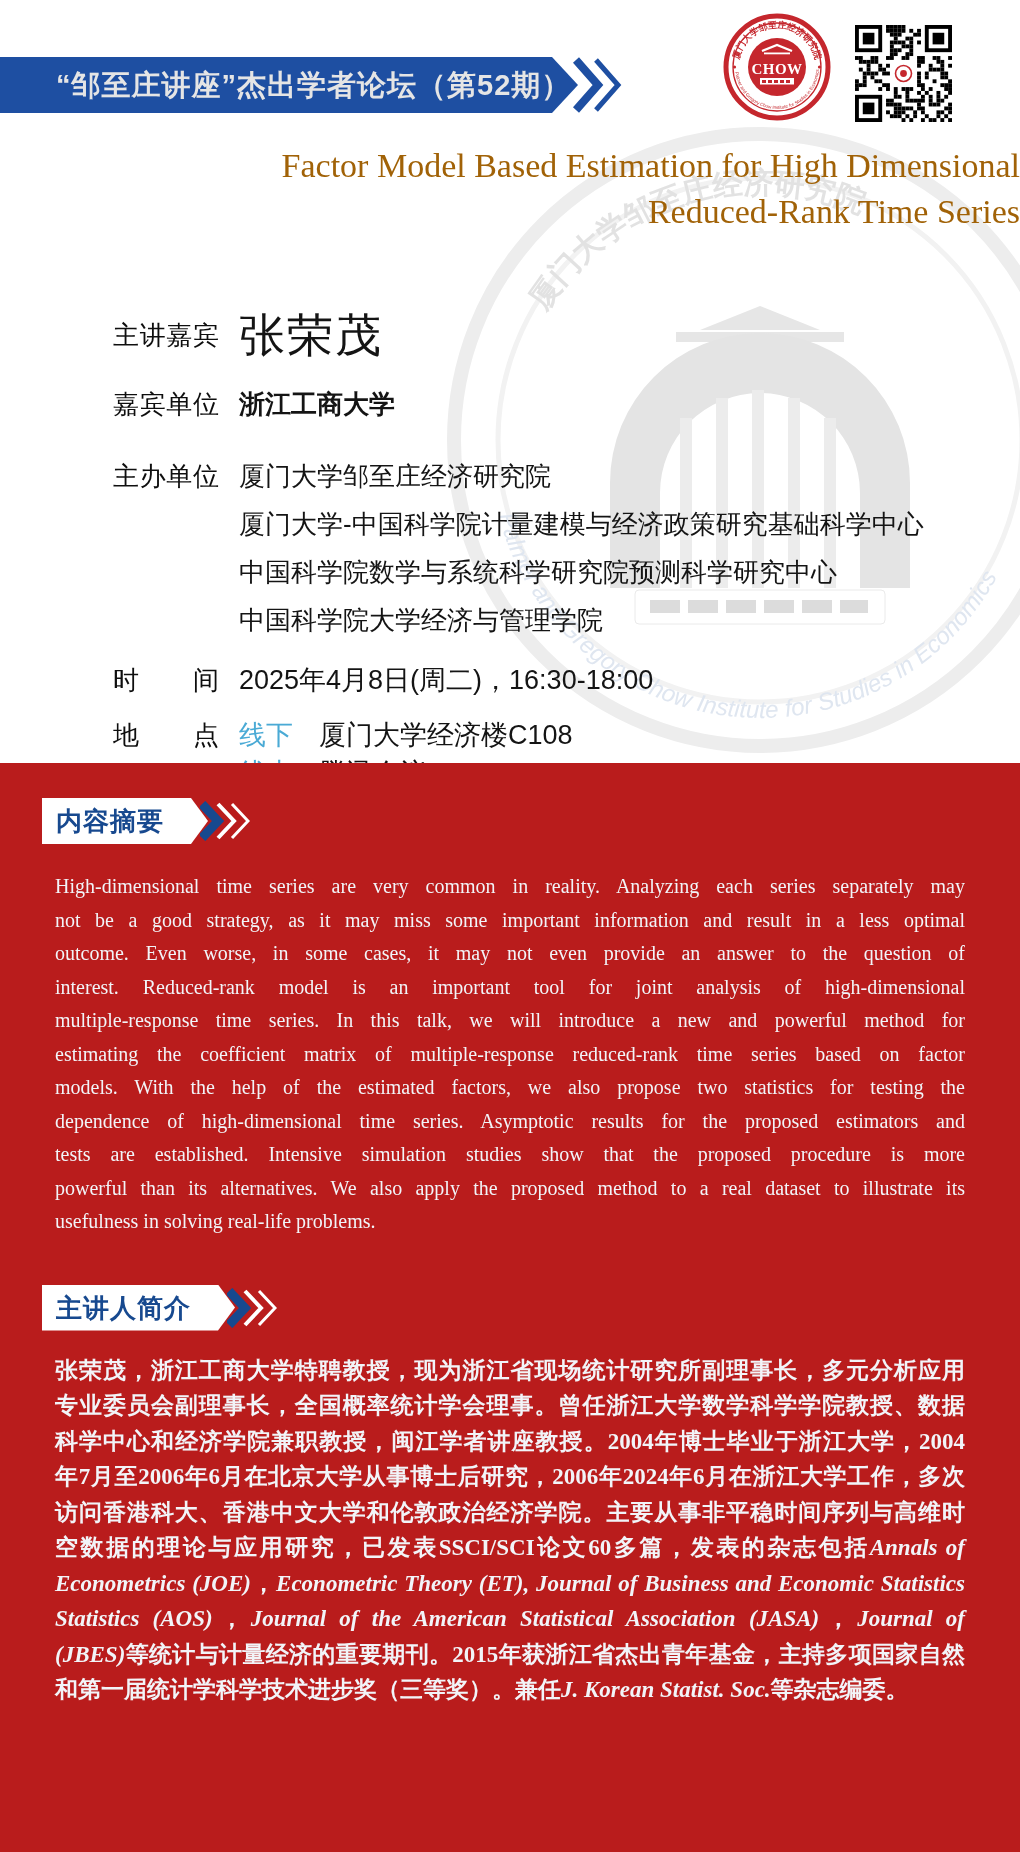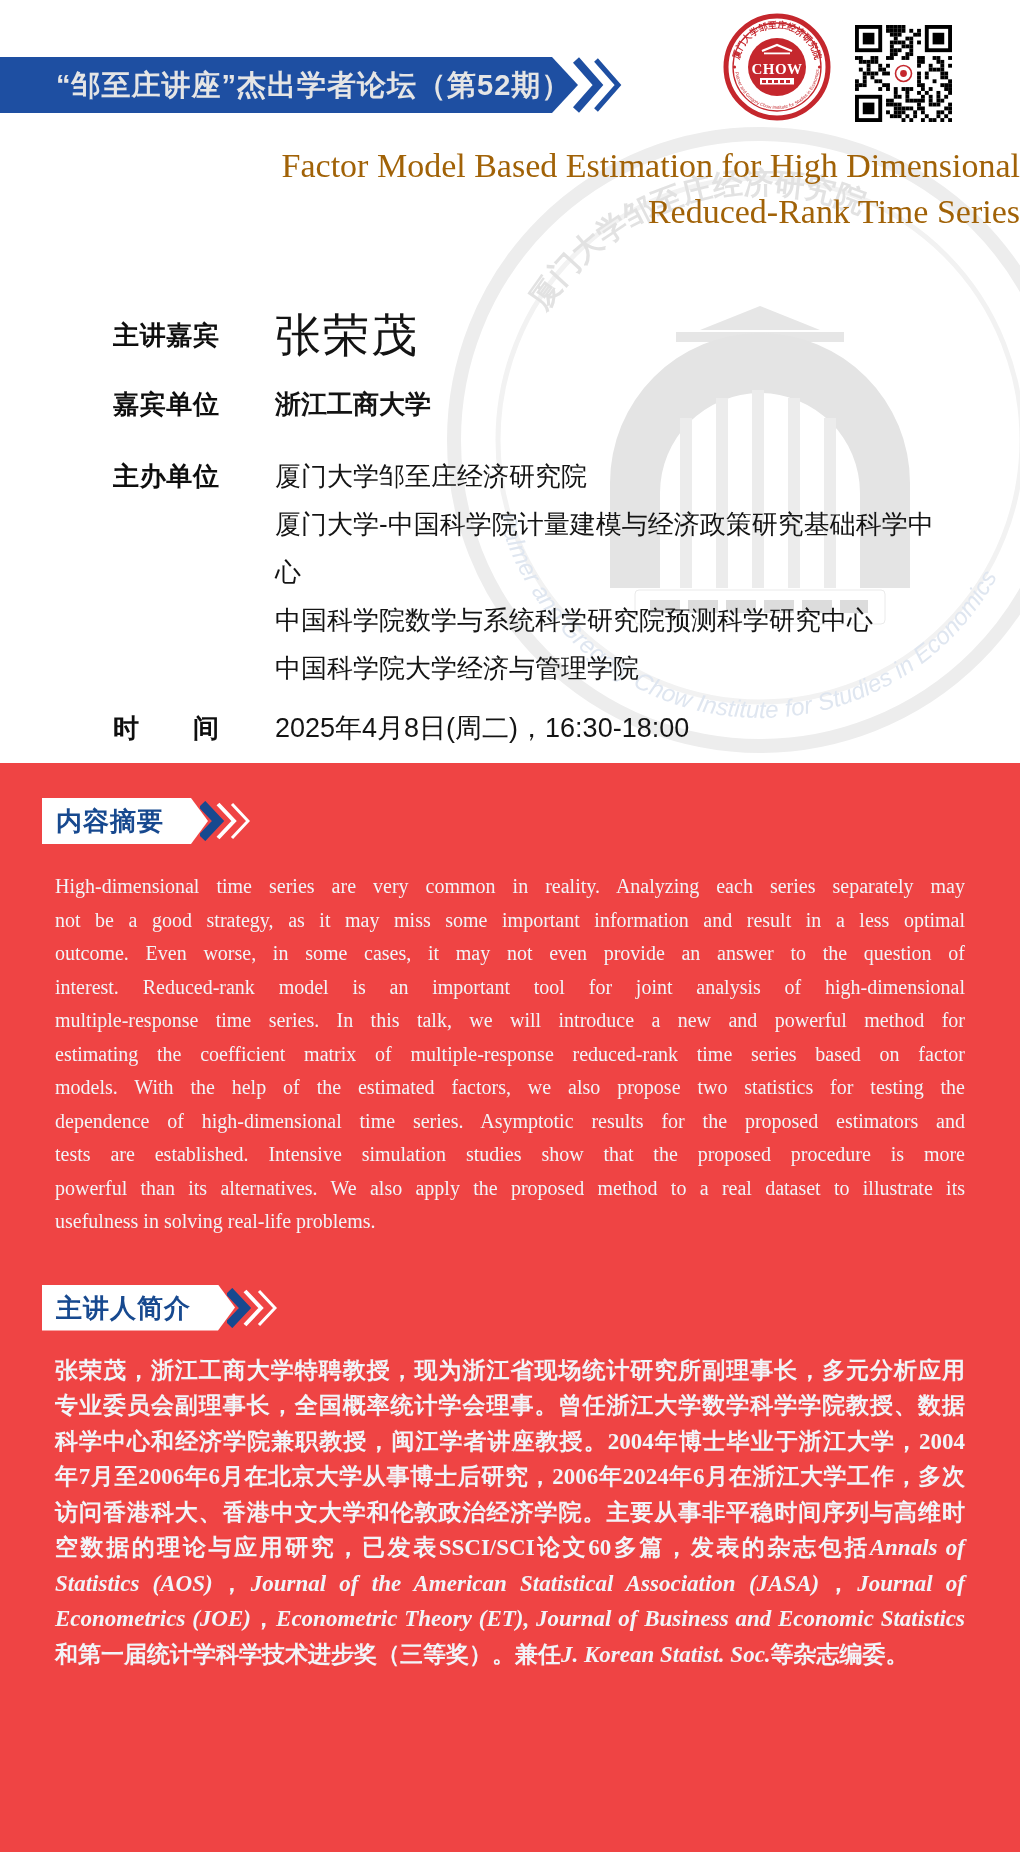--- a/index.html
+++ b/index.html
@@ -33,8 +33,8 @@
   .info { position:absolute; left:113px; top:312px; width:830px; z-index:1; }
   .irow { display:flex; align-items:flex-start; }
   .ilabel {
-    width:106px; flex:0 0 106px; margin-right:56px; color:#0e0e0e;
-    font-size:26px; font-weight:700; text-align:justify; text-align-last:justify; line-height:40px;
+    width:106px; flex:0 0 106px; margin-right:20px; color:#0e0e0e;
+    font-size:26px; font-weight:400; text-align:justify; text-align-last:justify; line-height:40px;
   }
   .ival { font-size:26px; color:#141414; line-height:40px; }
   .row-speaker { align-items:center; margin-bottom:26px; }

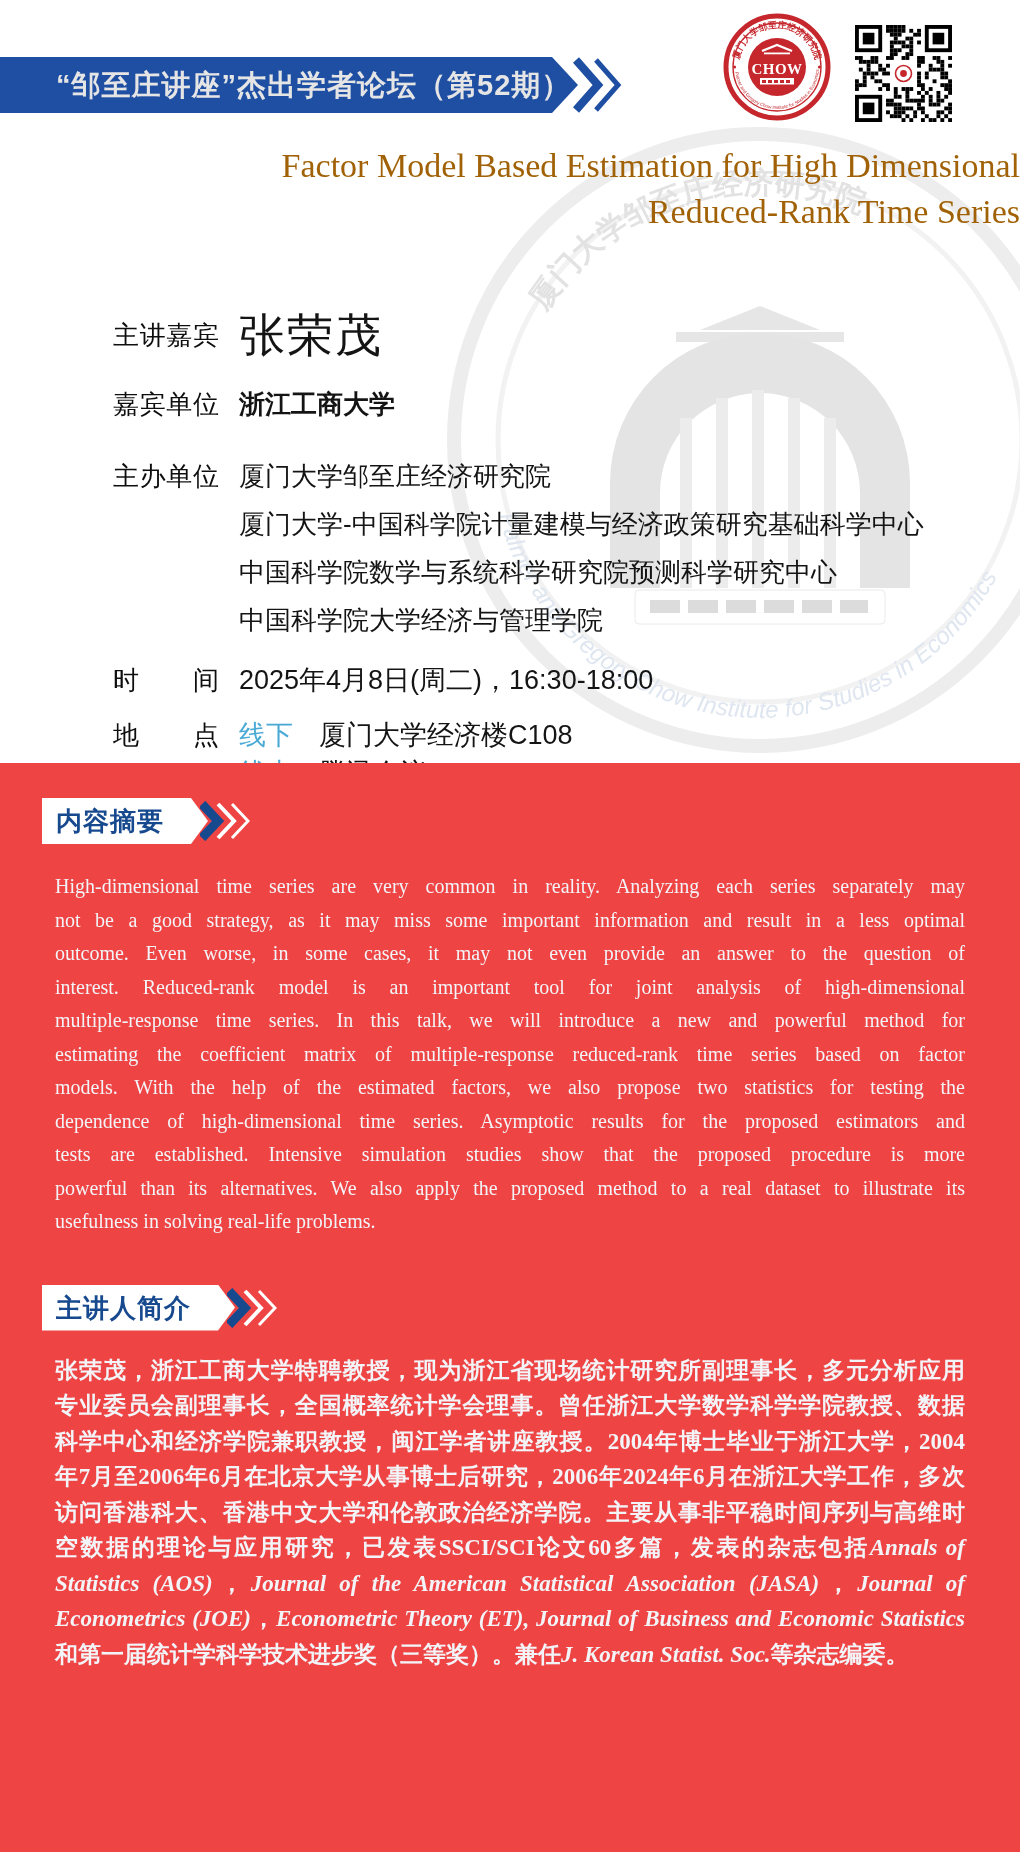--- a/index.html
+++ b/index.html
@@ -51,7 +51,7 @@
   
   .blue-section {
     position:absolute; left:0; top:763px; width:1020px; height:1089px;
-    background:#ef4444; color:#fff; z-index:3;
+    background:#b91c1c; color:#fff; z-index:3;
   }
   .badge { position:relative; height:46px; margin-left:42px; display:flex; align-items:center; }
   .badge-box {

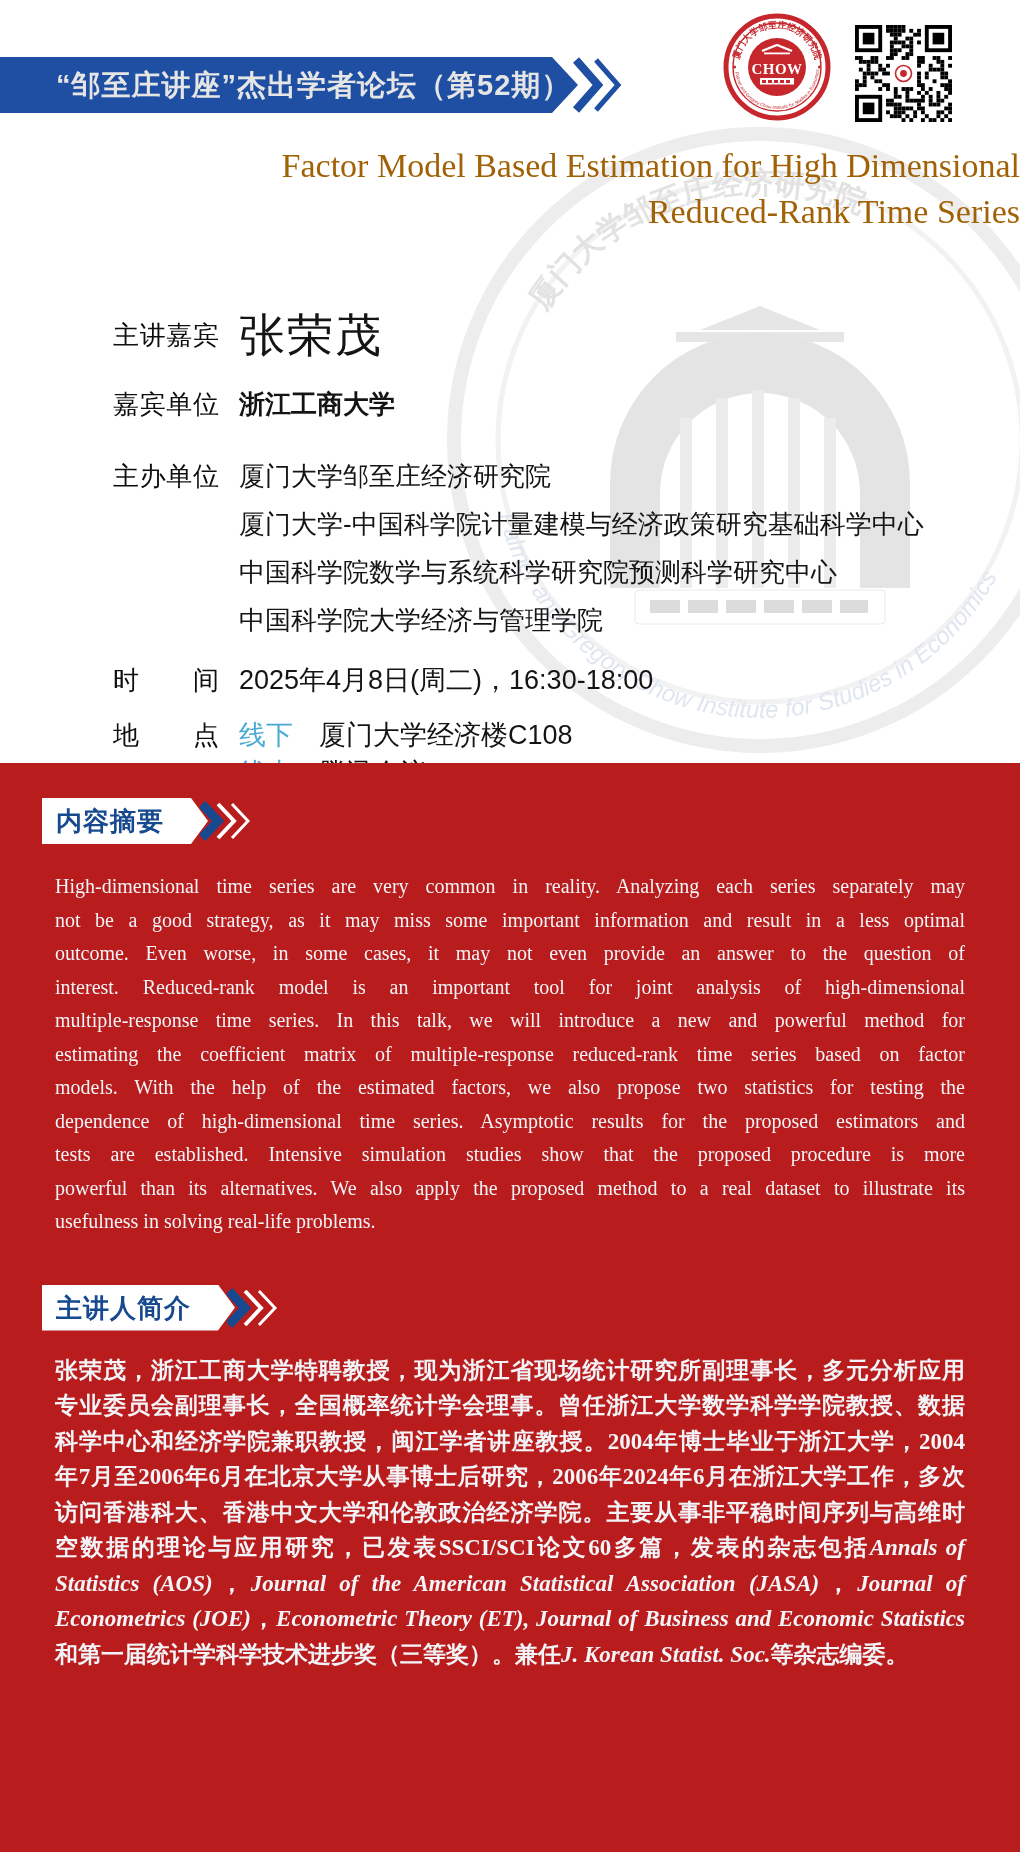--- a/index.html
+++ b/index.html
@@ -425,8 +425,8 @@
       <div class="jline"><span>年7月至2006年6月在北京大学从事博士后研究，2006年2024年6月在浙江大学工作，多次</span></div>
       <div class="jline"><span>访问香港科大、香港中文大学和伦敦政治经济学院。主要从事非平稳时间序列与高维时</span></div>
       <div class="jline"><span>空数据的理论与应用研究，已发表SSCI/SCI论文60多篇，发表的杂志包括</span><span class="it">Annals of</span></div>
+      <div class="jline"><span class="it">Econometrics (JOE)</span><span>，</span><span class="it">Econometric Theory (ET), Journal of Business and Economic Statistics</span></div>
       <div class="jline"><span class="it">Statistics (AOS)</span><span>，</span><span class="it">Journal of the American Statistical Association (JASA)</span><span>，</span><span class="it">Journal of</span></div>
-      <div class="jline"><span class="it">Econometrics (JOE)</span><span>，</span><span class="it">Econometric Theory (ET), Journal of Business and Economic Statistics</span></div>
       <div class="jline last"><span>和第一届统计学科学技术进步奖（三等奖）。兼任</span><span class="it">J. Korean Statist. Soc.</span><span>等杂志编委。</span></div>
     </div>
 

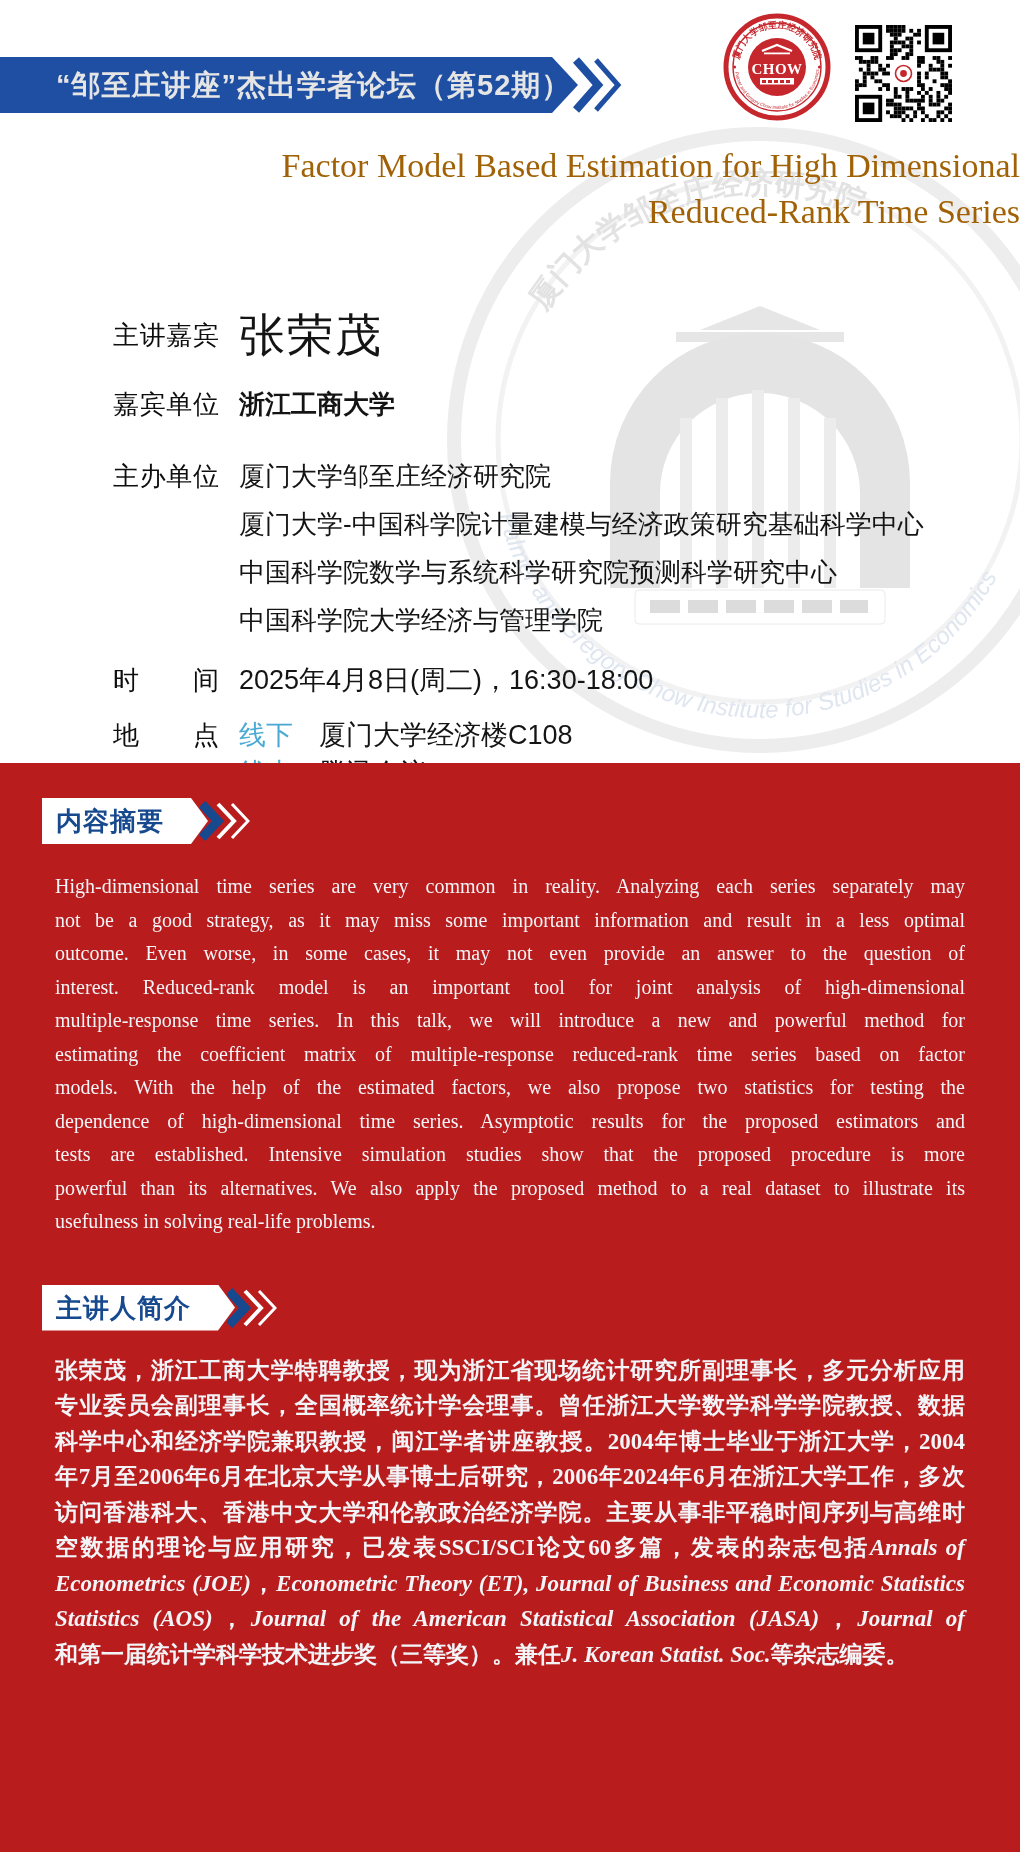--- a/index.html
+++ b/index.html
@@ -427,6 +427,7 @@
       <div class="jline"><span>空数据的理论与应用研究，已发表SSCI/SCI论文60多篇，发表的杂志包括</span><span class="it">Annals of</span></div>
       <div class="jline"><span class="it">Econometrics (JOE)</span><span>，</span><span class="it">Econometric Theory (ET), Journal of Business and Economic Statistics</span></div>
       <div class="jline"><span class="it">Statistics (AOS)</span><span>，</span><span class="it">Journal of the American Statistical Association (JASA)</span><span>，</span><span class="it">Journal of</span></div>
+      <div class="jline"><span class="it">(JBES)</span><span>等统计与计量经济的重要期刊。2015年获浙江省杰出青年基金，主持多项国家自然</span></div>
       <div class="jline last"><span>和第一届统计学科学技术进步奖（三等奖）。兼任</span><span class="it">J. Korean Statist. Soc.</span><span>等杂志编委。</span></div>
     </div>
 

